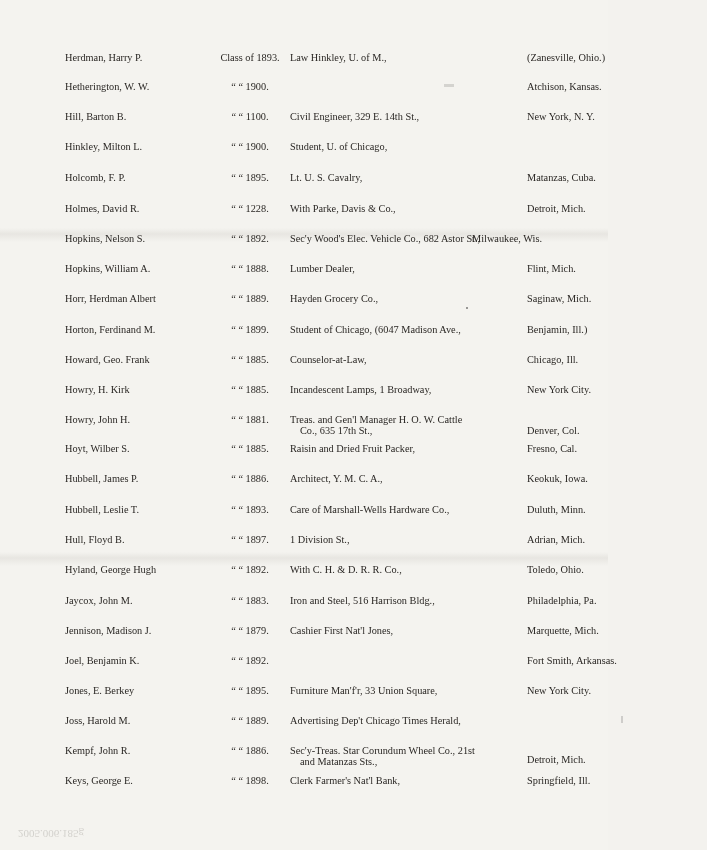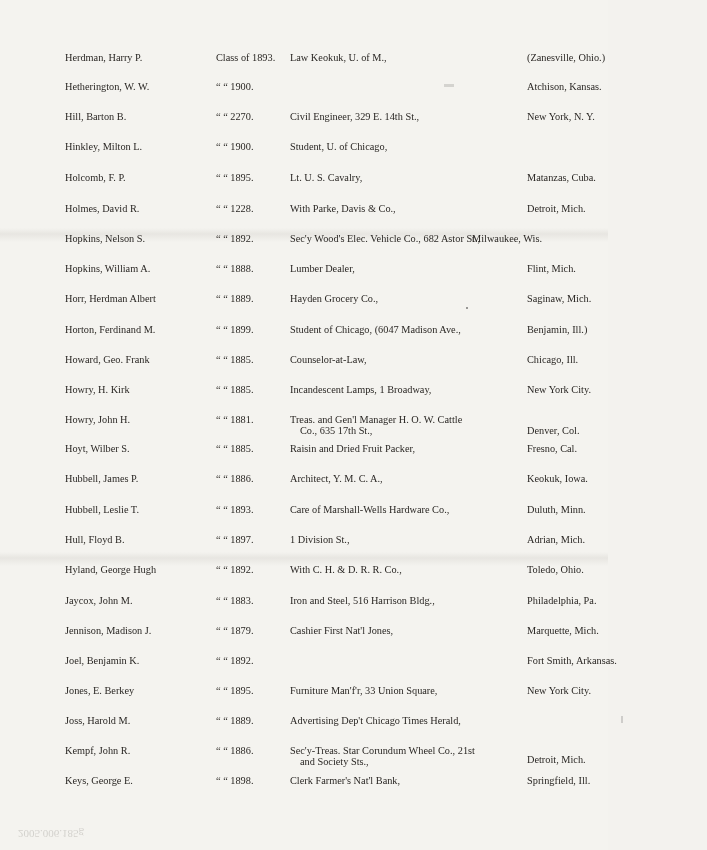--- a/index.html
+++ b/index.html
@@ -23,7 +23,7 @@
       white-space: nowrap;
     }
     .name { position: absolute; left: 65px; }
-    .cls { position: absolute; left: 216px; width: 68px; text-align: left; }
+    .cls { position: absolute; left: 216px; width: 68px; text-align: center; }
     .occ { position: absolute; left: 290px; }
     .loc { position: absolute; left: 527px; }
     .occ2 { display: block; padding-left: 10px; }

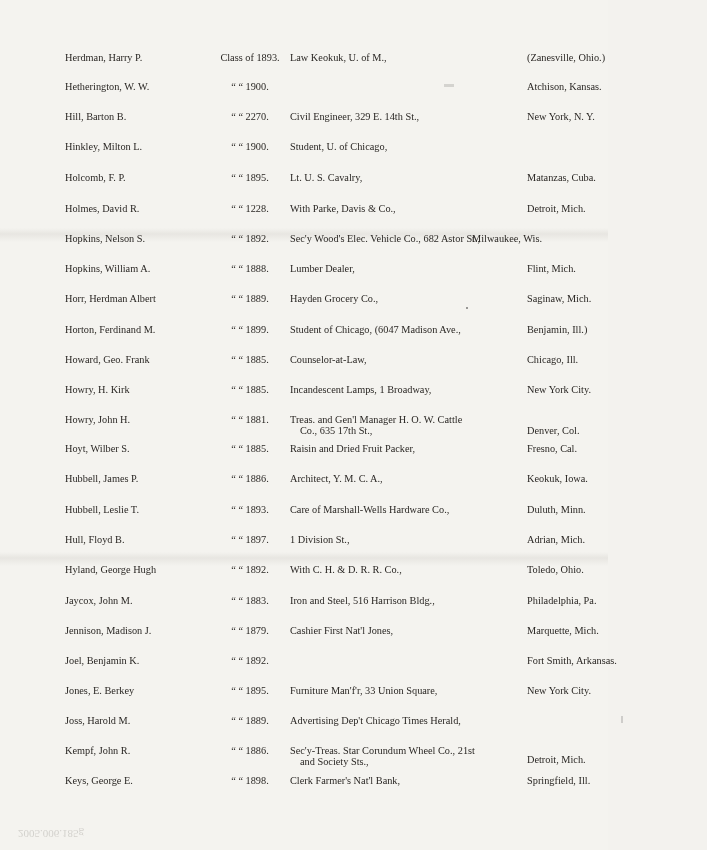--- a/index.html
+++ b/index.html
@@ -52,7 +52,7 @@
   <div class="row" style="top:52px">
     <span class="name">Herdman, Harry P.</span>
     <span class="cls">Class of 1893.</span>
-    <span class="occ">Law Keokuk, U. of M.,</span>
+    <span class="occ">Law Hinkley, U. of M.,</span>
     <span class="loc">(Zanesville, Ohio.)</span>
   </div>
 

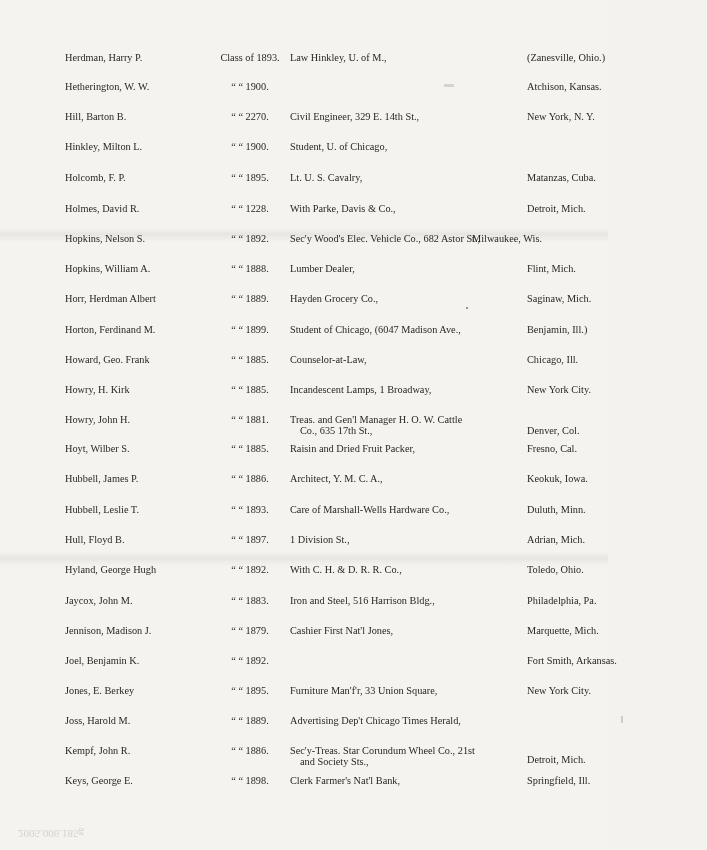--- a/index.html
+++ b/index.html
@@ -65,7 +65,7 @@
 
   <div class="row" style="top:111px">
     <span class="name">Hill, Barton B.</span>
-    <span class="cls">“  “ 2270.</span>
+    <span class="cls">“  “ 1100.</span>
     <span class="occ">Civil Engineer, 329 E. 14th St.,</span>
     <span class="loc">New York, N. Y.</span>
   </div>

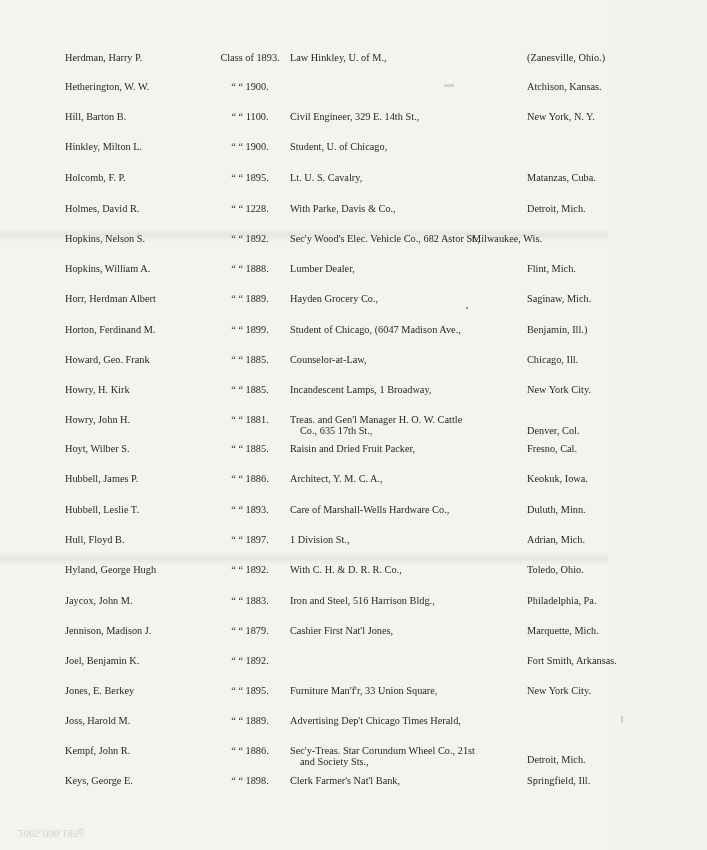--- a/index.html
+++ b/index.html
@@ -218,7 +218,7 @@
     <span class="cls">“  “ 1886.</span>
     <span class="occ">
       <span>Sec'y-Treas. Star Corundum Wheel Co., 21st</span>
-      <span class="occ2">and Society Sts.,</span>
+      <span class="occ2">and Matanzas Sts.,</span>
     </span>
     <span class="loc" style="top:9px">Detroit, Mich.</span>
   </div>

